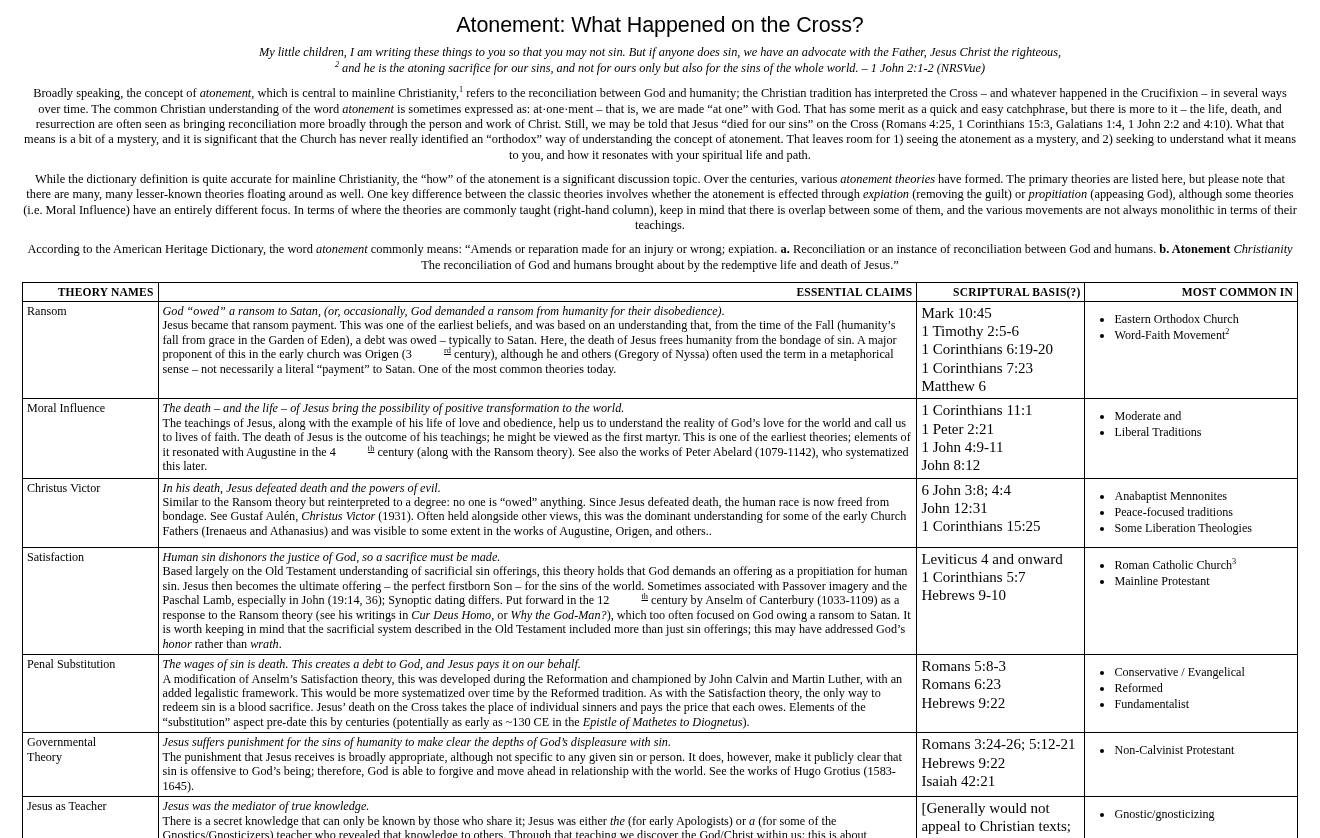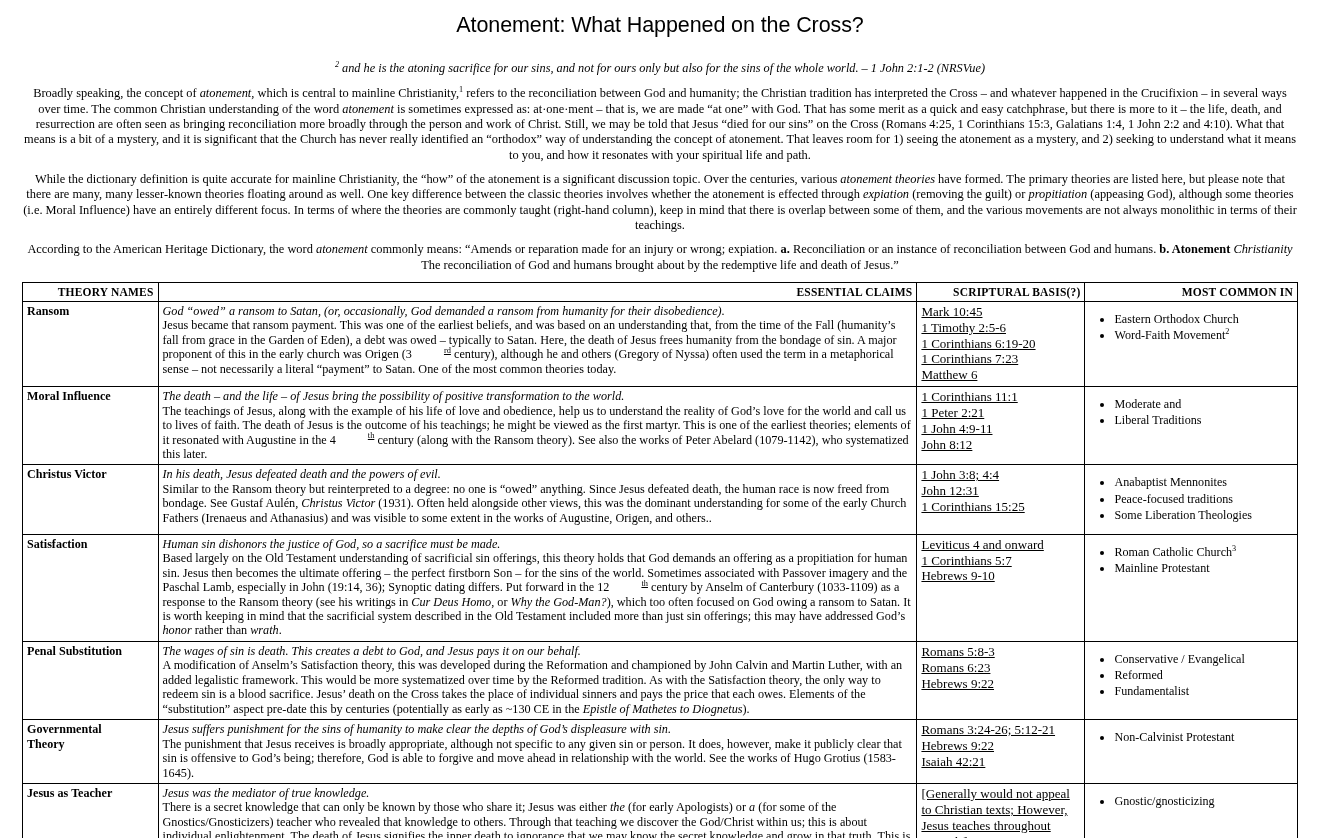--- a/index.html
+++ b/index.html
@@ -138,6 +138,7 @@
   <h1 class="doc-title">Atonement: What Happened on the Cross?</h1>
 
   <div class="epigraph">
+    <span>My little children, I am writing these things to you so that you may not sin. But if anyone does sin, we have an advocate with the Father, Jesus Christ the righteous,</span>
     <br>
     <sup>2</sup>
     <span>and he is the atoning sacrifice for our sins, and not for ours only but also for the sins of the whole world. – 1 John 2:1-2 (NRSVue)</span>

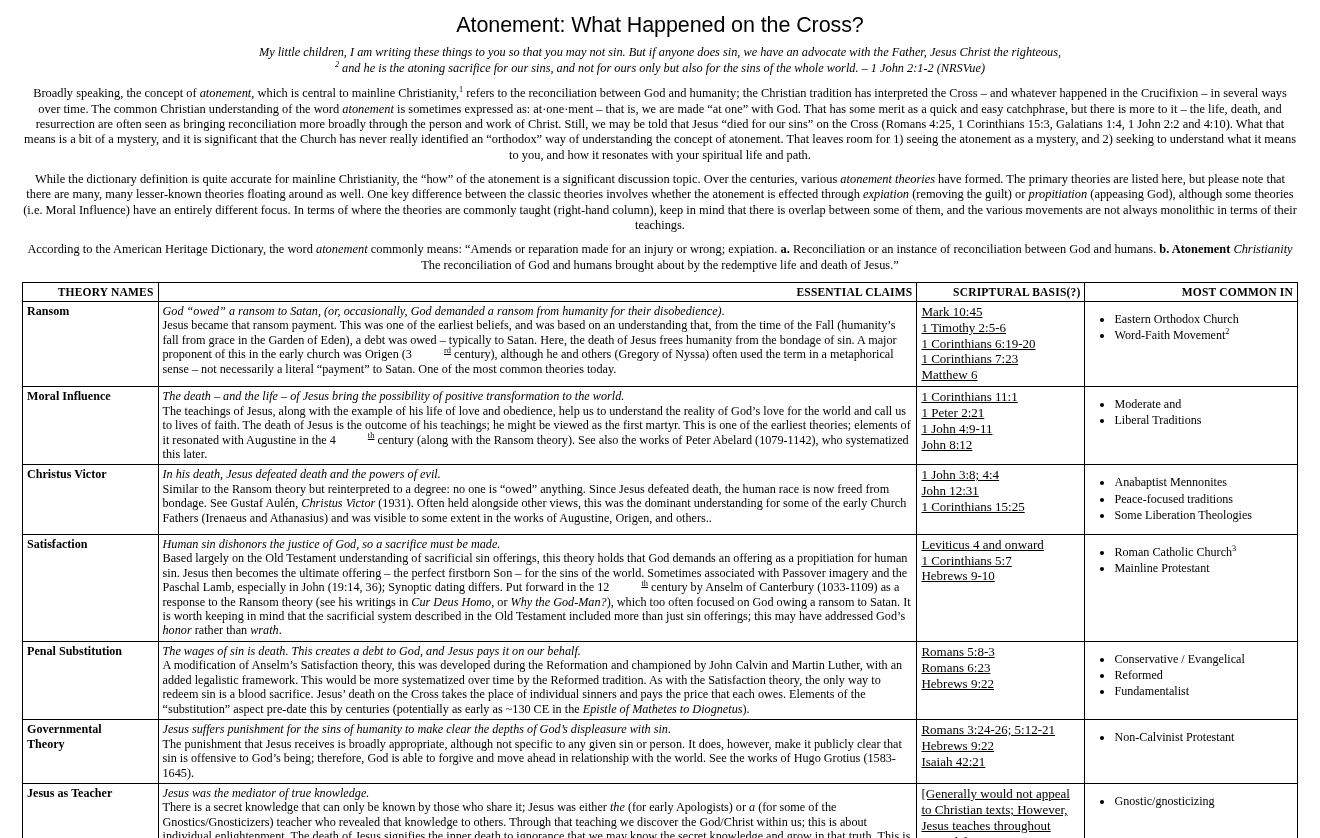--- a/index.html
+++ b/index.html
@@ -82,7 +82,7 @@
   col.c-common { width: 196px; }
 
   td.name-cell {
-    font-weight: bold;
+    font-weight: normal;
     font-size: 12.1px;
     line-height: 1.2;
     padding-left: 5px;

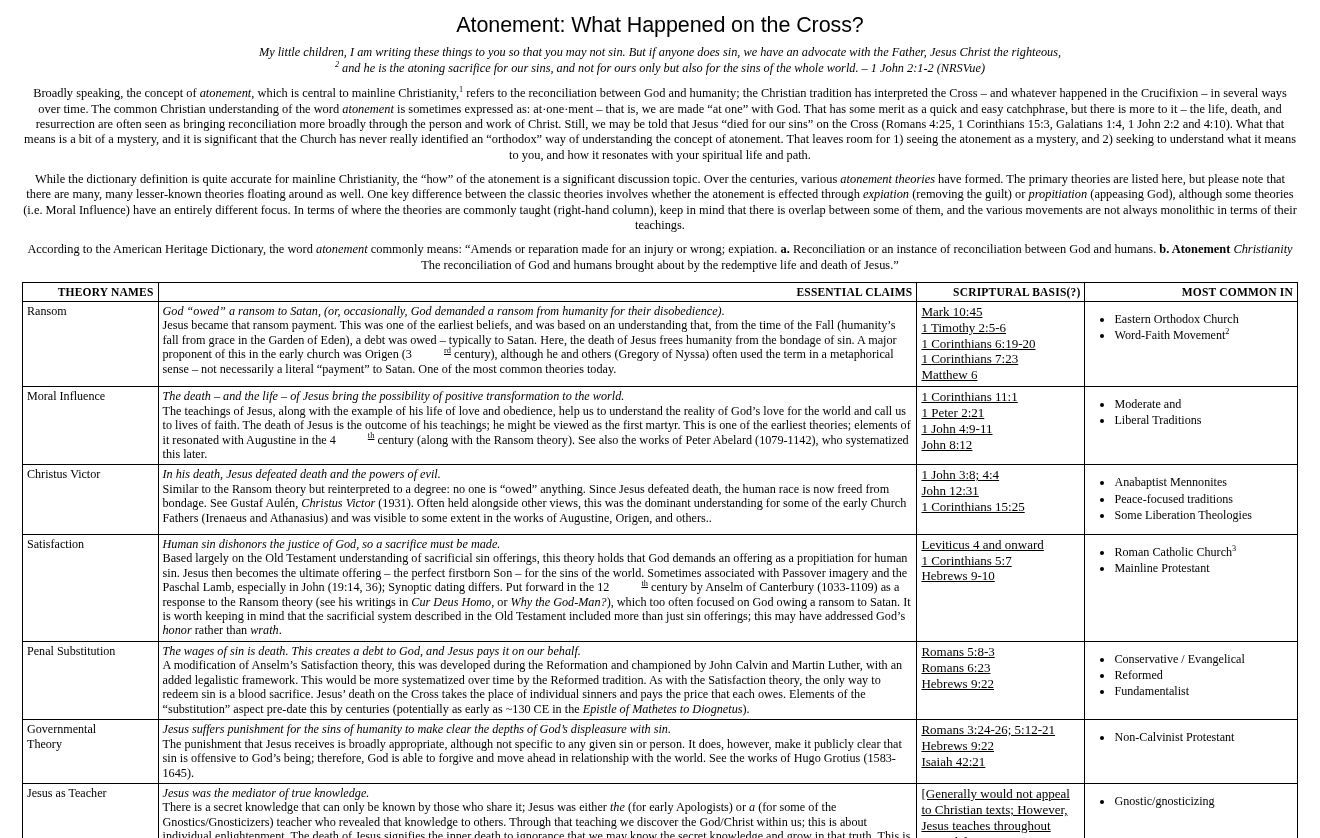--- a/index.html
+++ b/index.html
@@ -100,10 +100,9 @@
     display: block;
   }
   td.script-cell {
-    font-size: 13px;
+    font-size: 15px;
     line-height: 1.22;
     padding-left: 5px;
-    text-decoration: underline;
   }
   td.script-cell .ref { display: block; }
   td.common-cell {

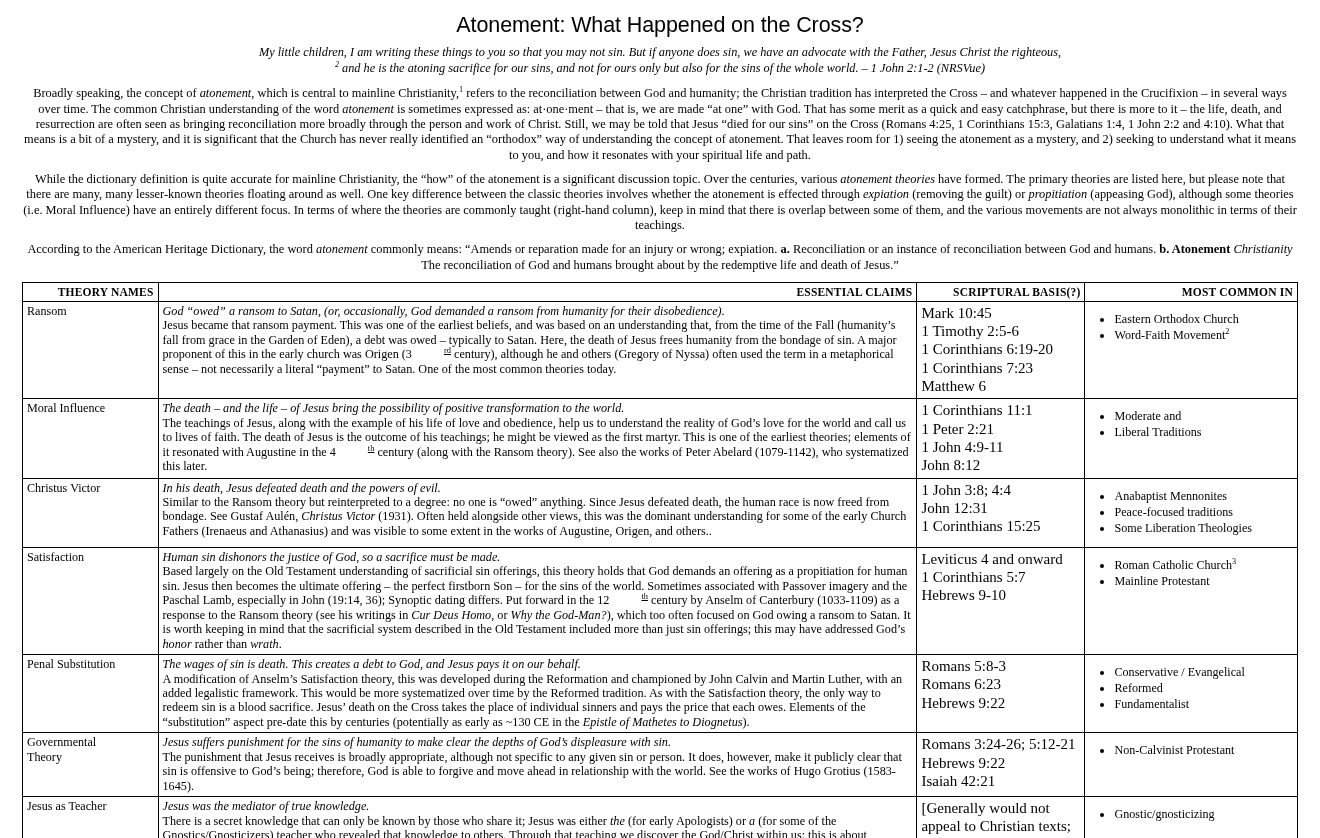--- a/index.html
+++ b/index.html
@@ -238,7 +238,7 @@
           <span class="detail">Similar to the Ransom theory but reinterpreted to a degree: no one is “owed” anything. Since Jesus defeated death, the human race is now freed from bondage. See Gustaf Aulén, <i>Christus Victor</i> (1931). Often held alongside other views, this was the dominant understanding for some of the early Church Fathers (Irenaeus and Athanasius) and was visible to some extent in the works of Augustine, Origen, and others..</span>
         </td>
         <td class="script-cell">
-          <span class="ref">1 John 3:8; 4:4</span>
+          <span class="ref">6 John 3:8; 4:4</span>
           <span class="ref">John 12:31</span>
           <span class="ref">1 Corinthians 15:25</span>
         </td>

